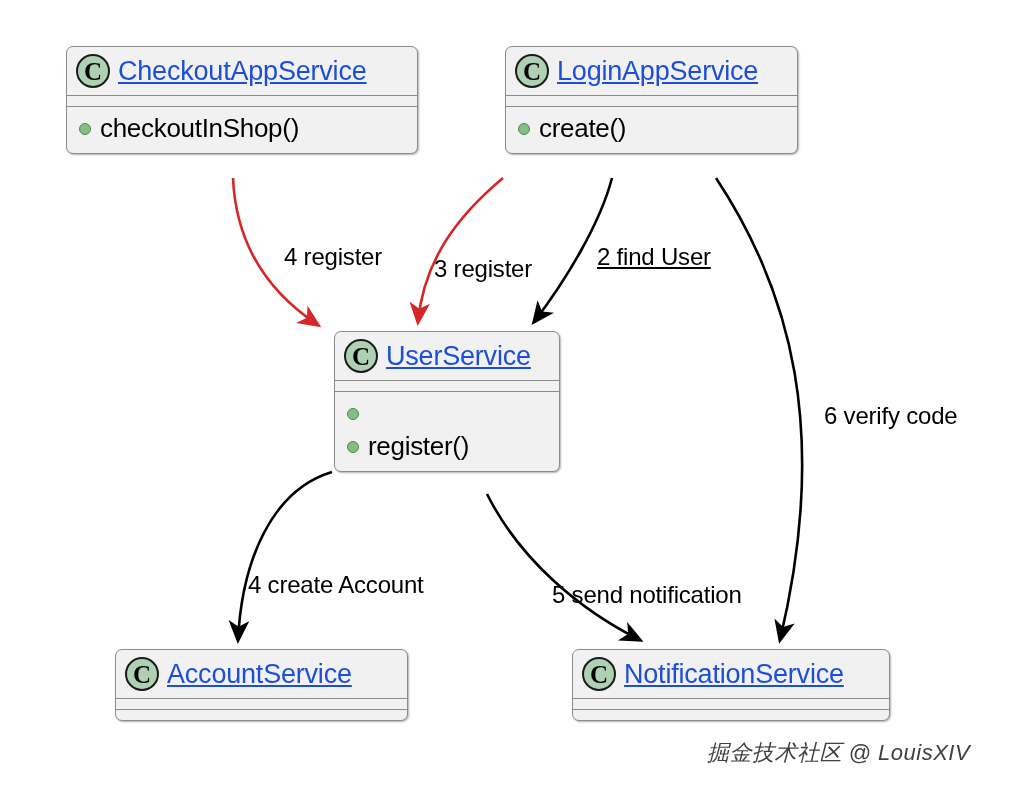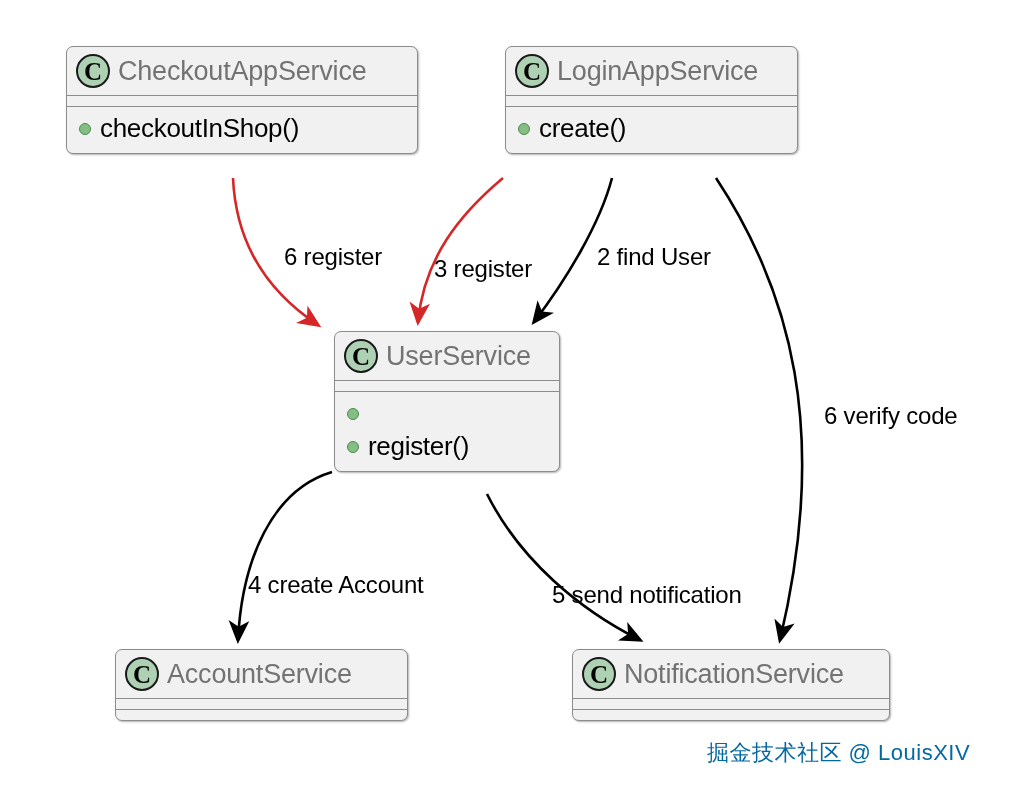--- a/index.html
+++ b/index.html
@@ -55,9 +55,10 @@
   }
   .class-title {
     font-size: 27px;
-    color: #737373;
+    color: #1d4ed8;
     white-space: nowrap;
     letter-spacing: -0.2px;
+    text-decoration: underline;
   }
   .uml-divider {
     height: 1px;

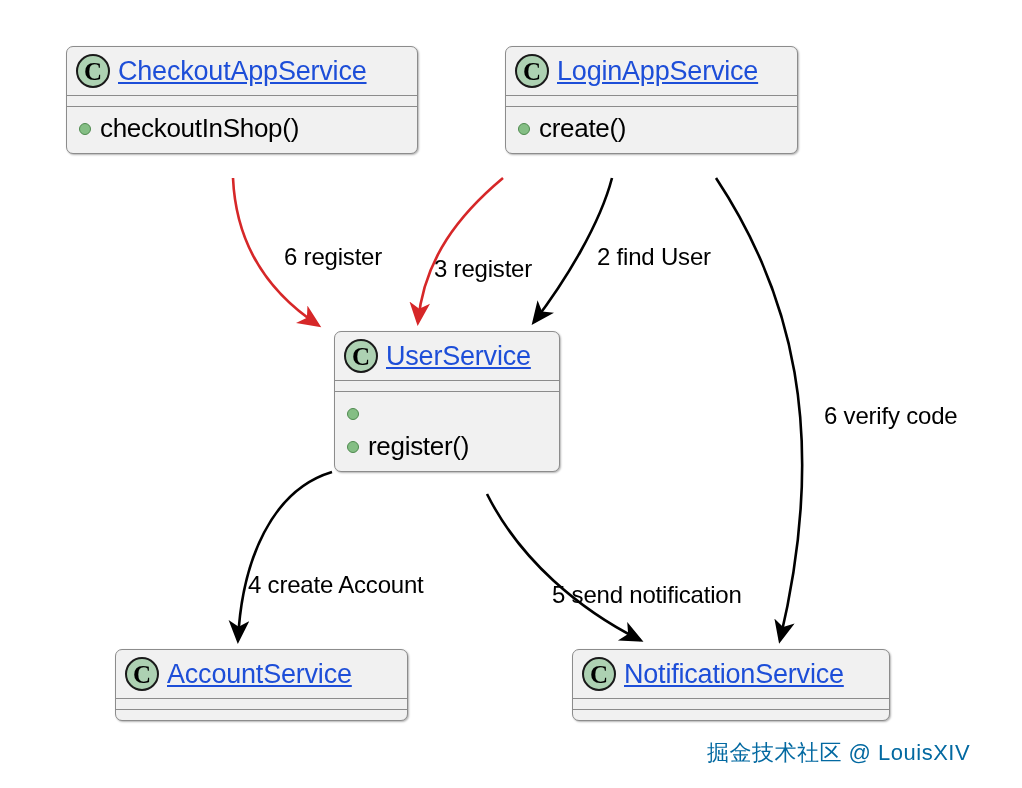--- a/index.html
+++ b/index.html
@@ -208,7 +208,7 @@
     <div class="uml-empty-row"></div>
   </div>
 
-  <div class="edge-label" style="left:284px; top:243px;">6 register</div>
+  <div class="edge-label" style="left:284px; top:243px;">4 register</div>
   <div class="edge-label" style="left:434px; top:243px;margin-top:12px;">3 register</div>
   <div class="edge-label" style="left:597px; top:243px;">2 find User</div>
   <div class="edge-label" style="left:824px; top:402px;">6 verify code</div>

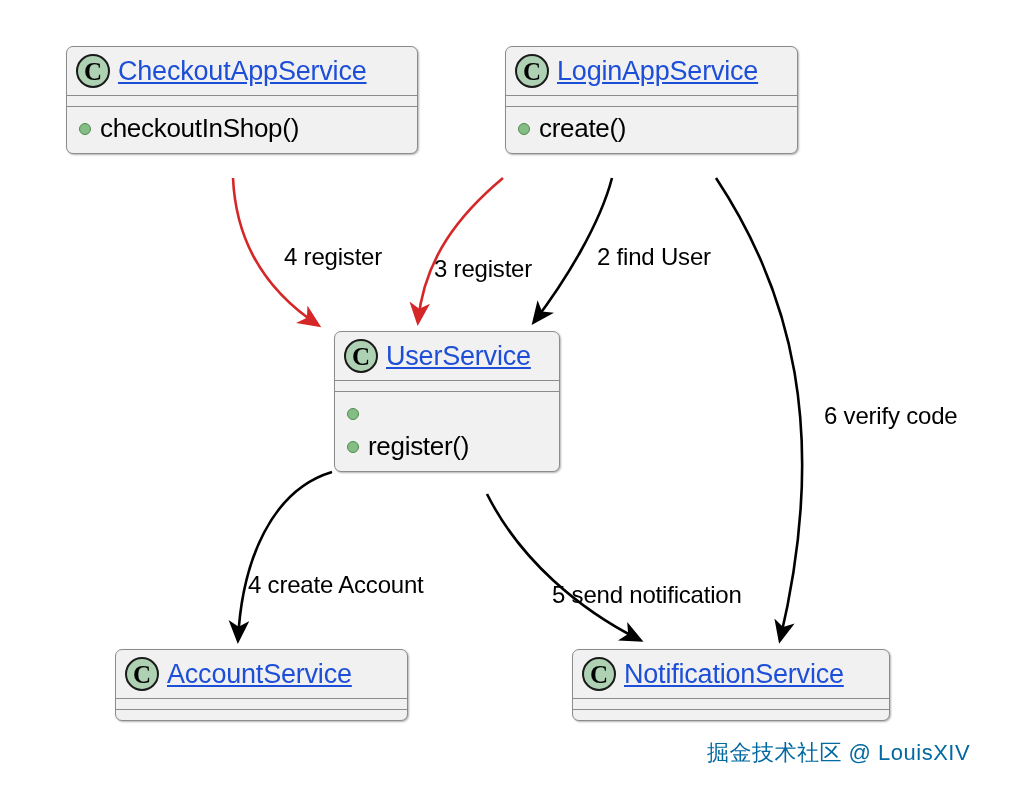--- a/index.html
+++ b/index.html
@@ -210,7 +210,7 @@
 
   <div class="edge-label" style="left:284px; top:243px;">4 register</div>
   <div class="edge-label" style="left:434px; top:243px;margin-top:12px;">3 register</div>
-  <div class="edge-label" style="left:597px; top:243px;">2 find User</div>
+  <div class="edge-label" style="left:597px; top:243px;text-decoration:underline;">2 find User</div>
   <div class="edge-label" style="left:824px; top:402px;">6 verify code</div>
   <div class="edge-label" style="left:248px; top:559px;margin-top:12px;">4 create Account</div>
   <div class="edge-label" style="left:552px; top:559px;margin-top:22px;">5 send notification</div>

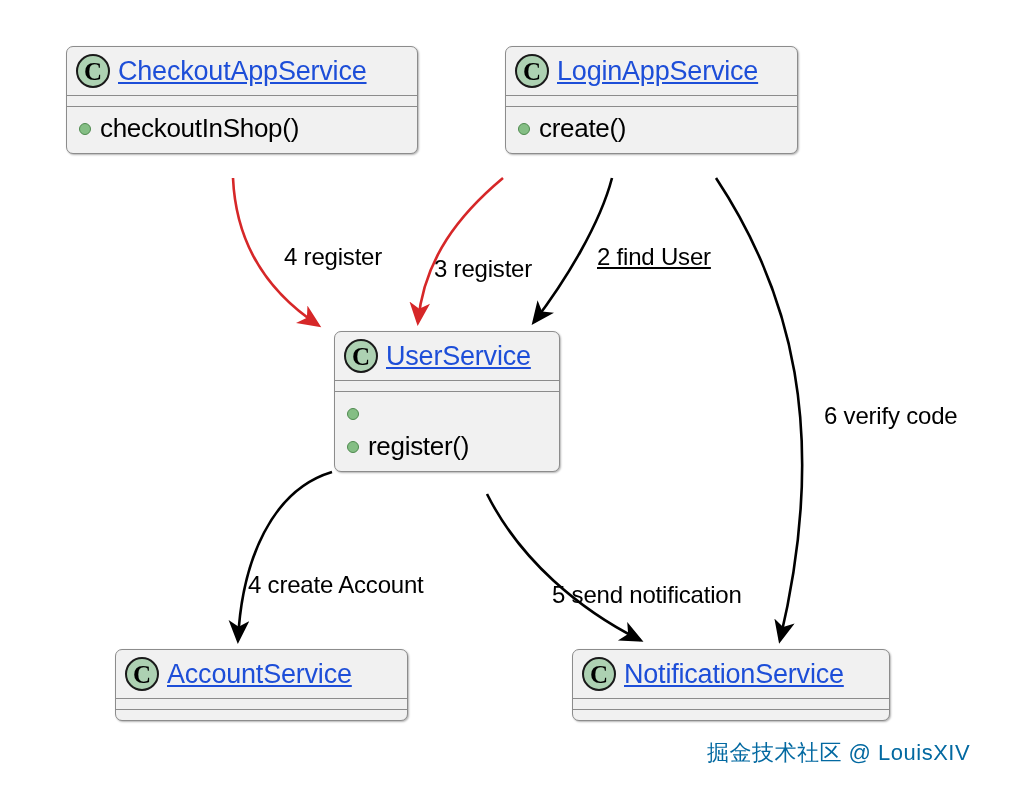--- a/index.html
+++ b/index.html
@@ -102,9 +102,10 @@
   .watermark {
     position: absolute;
     font-size: 22px;
-    color: #0369a1;
+    color: #404040;
     white-space: nowrap;
     letter-spacing: 0.5px;
+    font-style: italic;
   }
 </style>
 </head>

